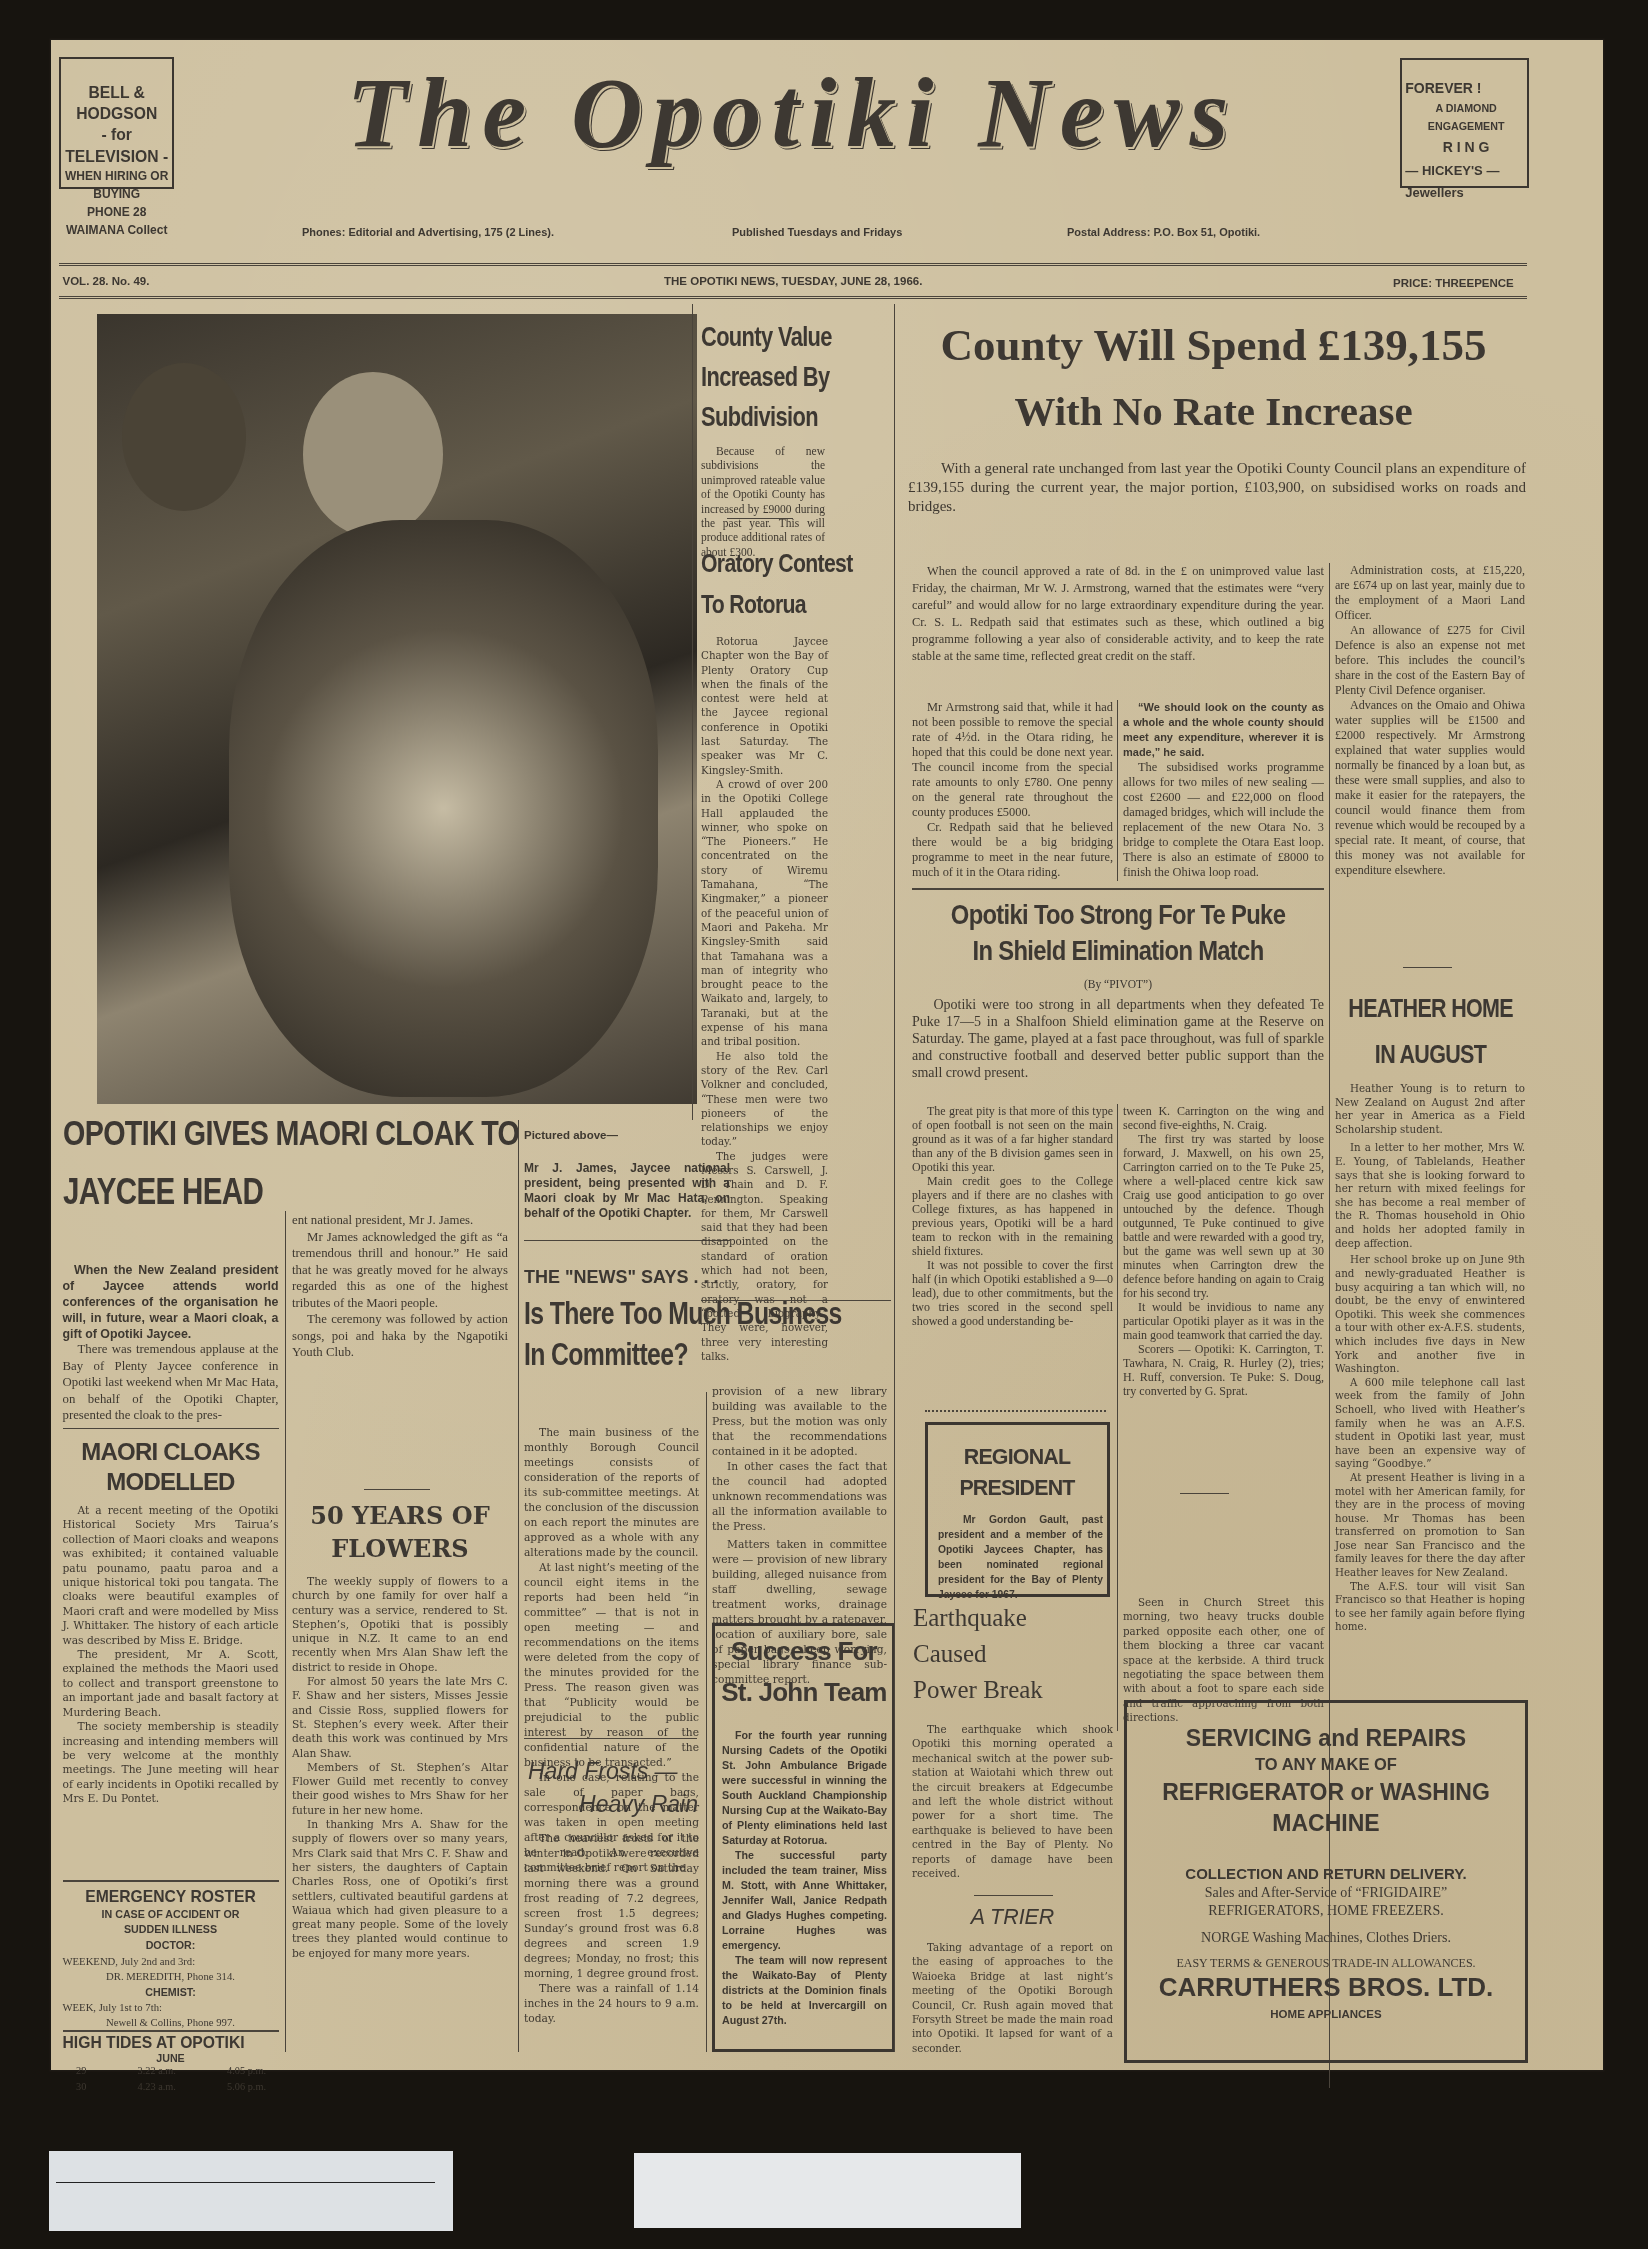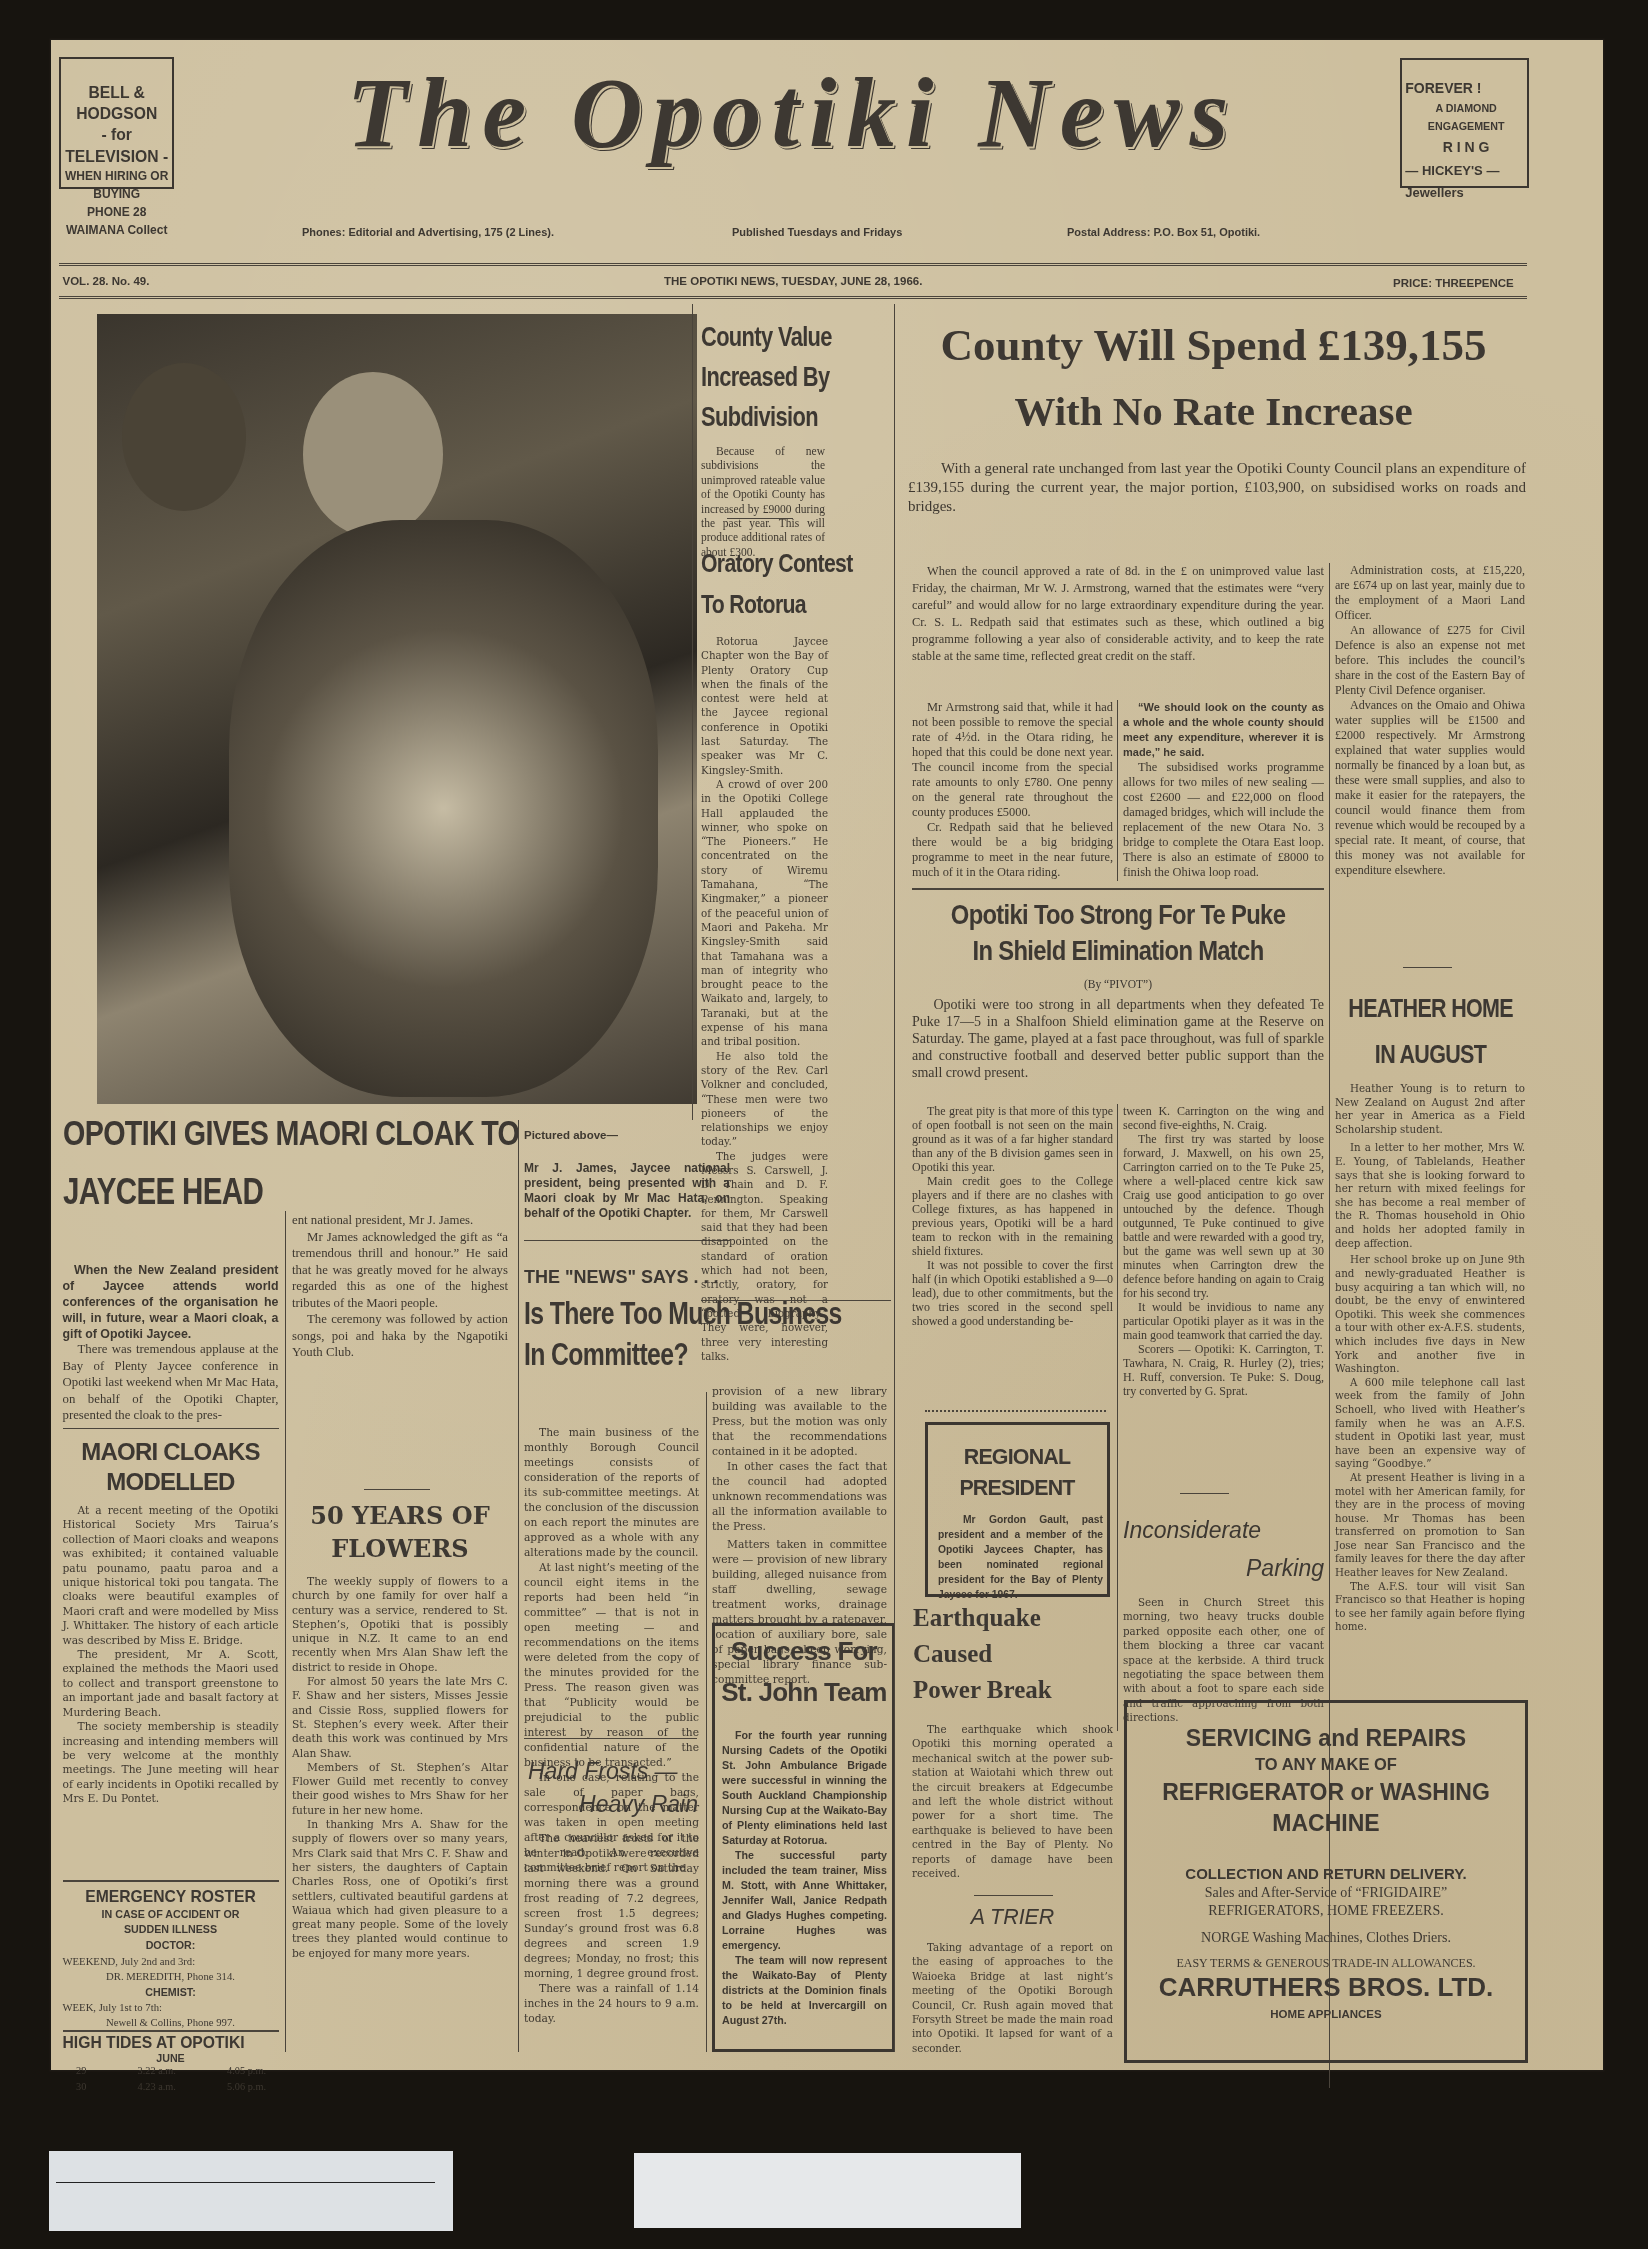--- a/index.html
+++ b/index.html
@@ -257,10 +257,6 @@
   </div>
 
   <div class="rule" style="left:1129px;top:1453px;width:49px"></div>
-  <div class="abs sans" style="left:1072px;top:1471px;width:201px;font-size:23px;font-style:italic;color:#3d3832;line-height:38px">
-    <div>Inconsiderate</div>
-    <div style="text-align:right">Parking</div>
-  </div>
   <div class="col" style="left:1072px;top:1555px;width:201px;font-family:'DejaVu Serif',serif;font-size:10.3px;line-height:14.4px">
     <p>Seen in Church Street this morning, two heavy trucks double parked opposite each other, one of them blocking a three car vacant space at the kerbside. A third truck negotiating the space between them with about a foot to spare each side and traffic approaching from both directions.</p>
   </div>

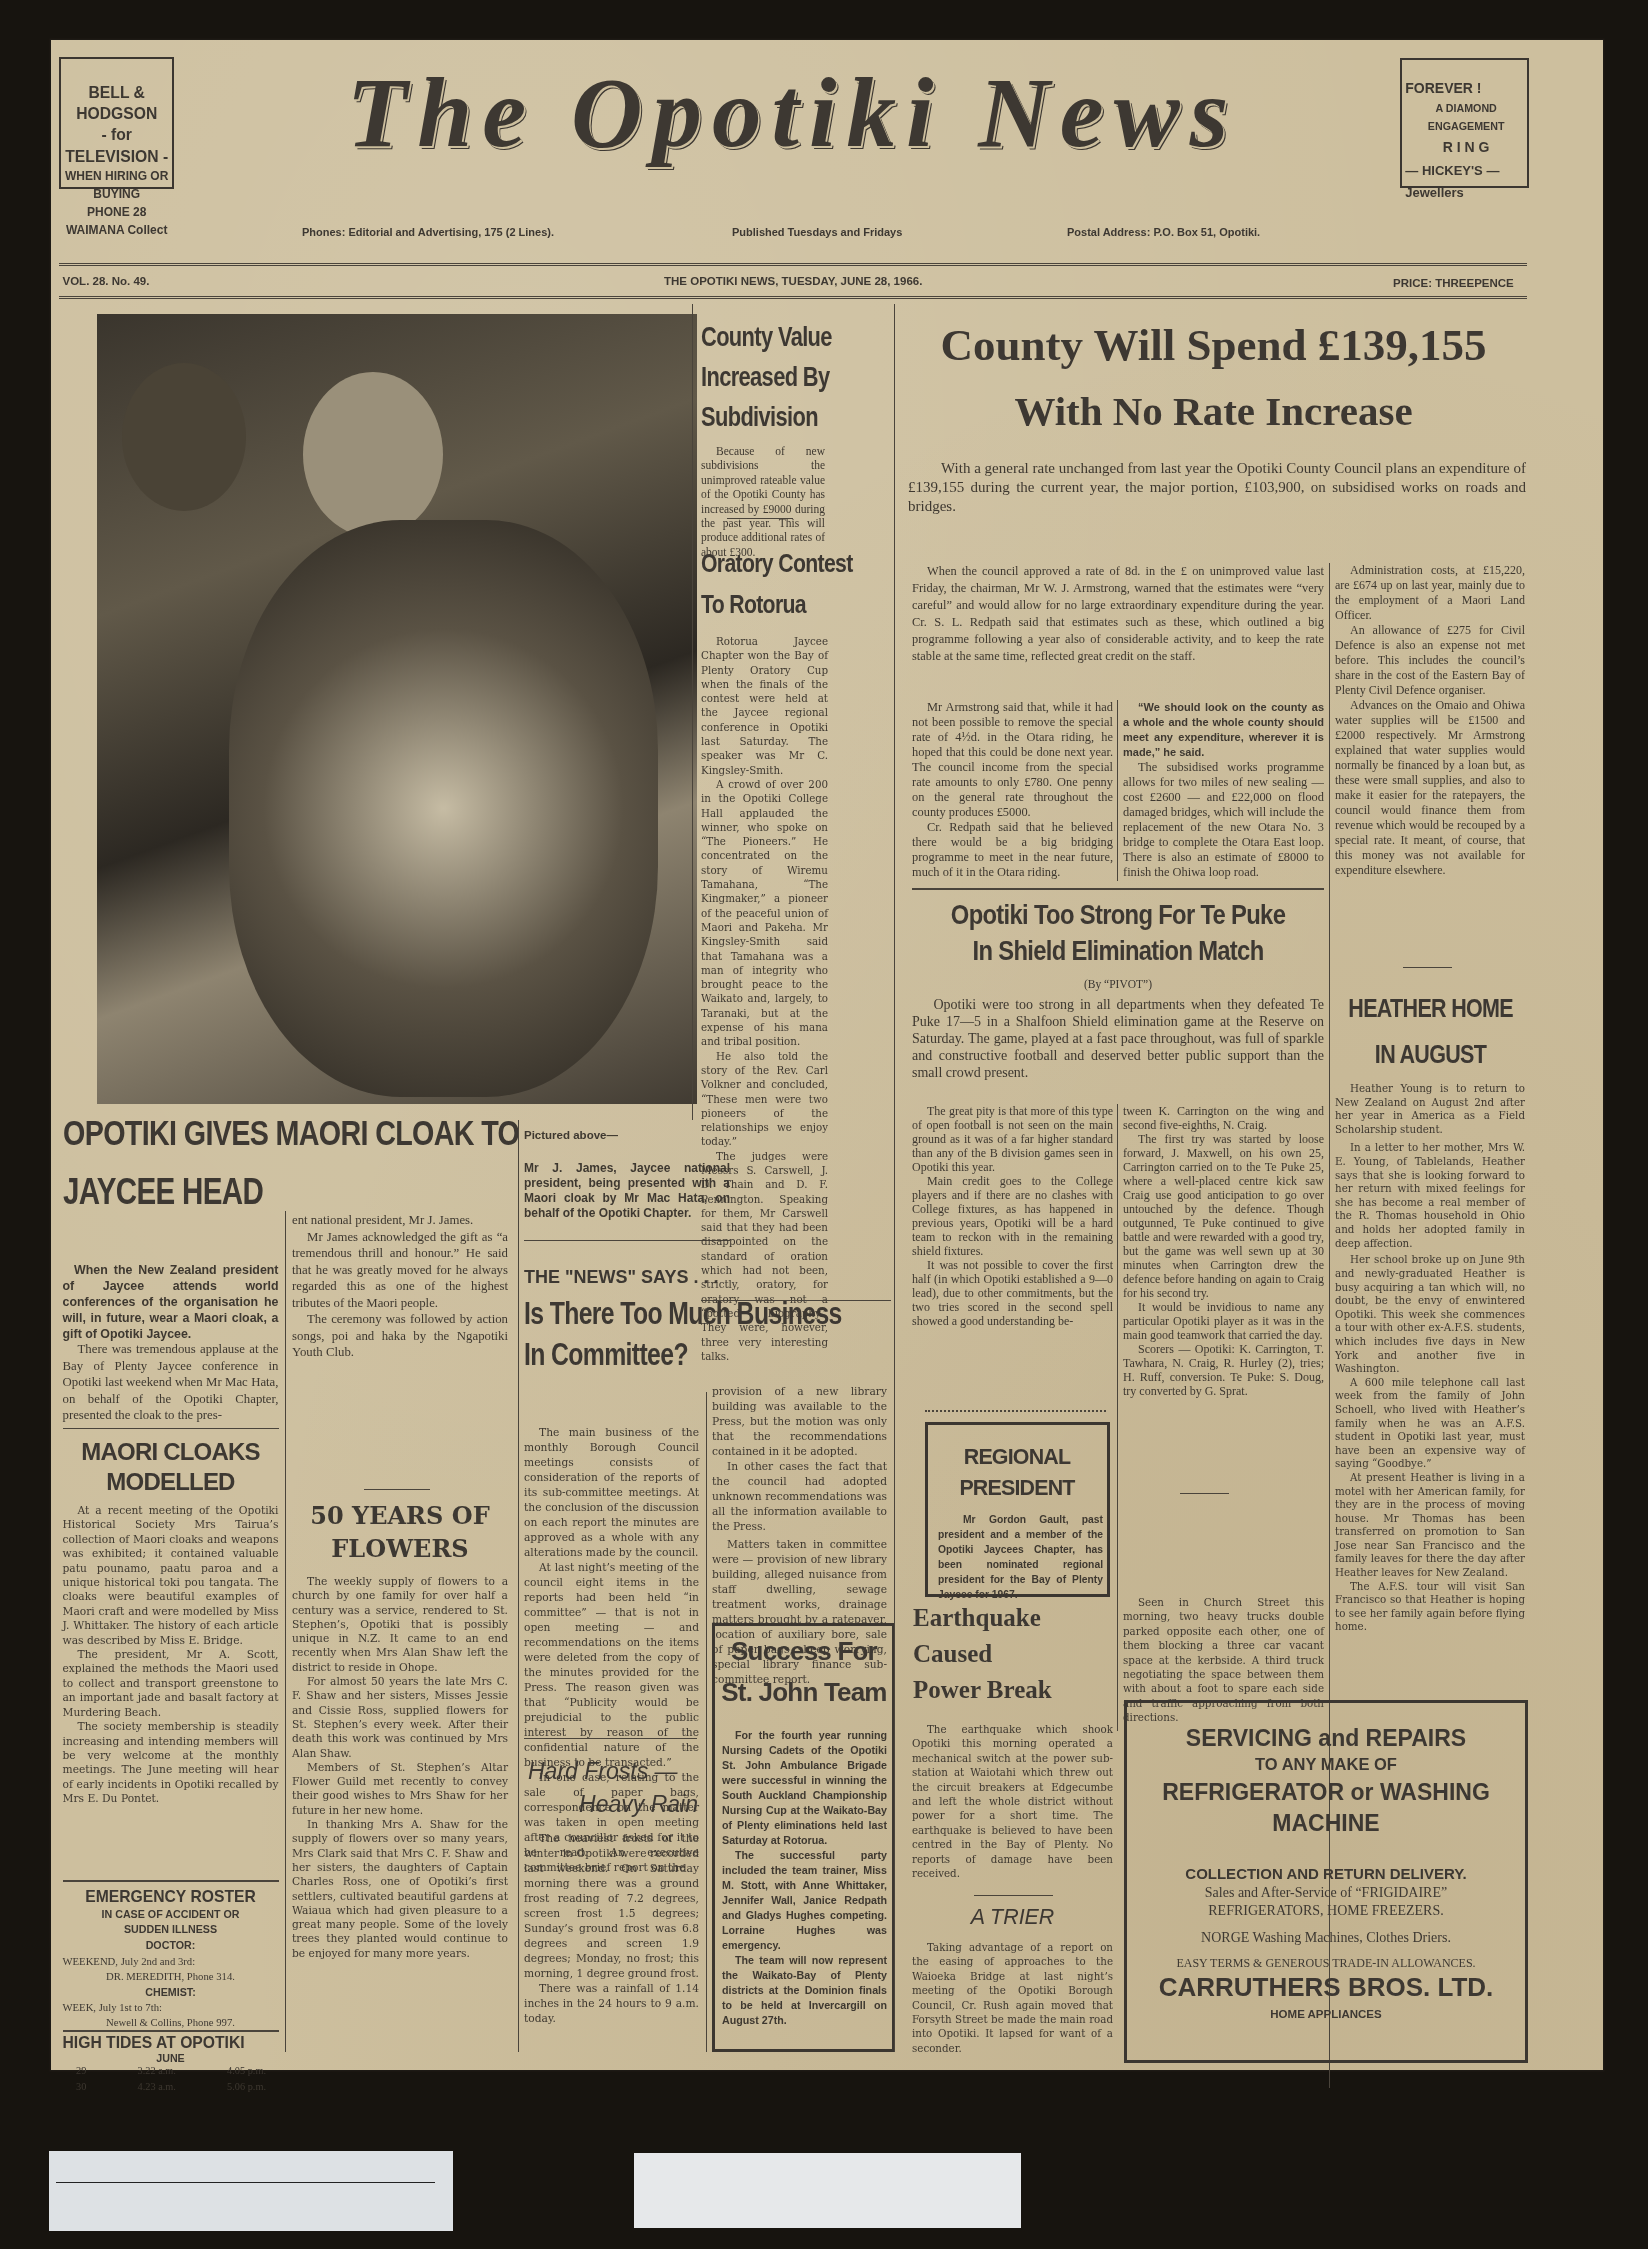--- a/index.html
+++ b/index.html
@@ -242,7 +242,7 @@
   </div>
   <div class="abs colb" style="left:887px;top:1472px;width:165px;font-size:10.3px;line-height:15px;text-indent:25px">Mr Gordon Gault, past president and a member of the Opotiki Jaycees Chapter, has been nominated regional president for the Bay of Plenty Jaycee for 1967.</div>
 
-  <div class="abs serif" style="left:862px;top:1560px;font-weight:bold;font-size:25px;line-height:36px;color:#3d3832">
+  <div class="abs serif" style="left:862px;top:1560px;font-weight:normal;font-size:25px;line-height:36px;color:#3d3832">
     <div>Earthquake</div>
     <div>Caused</div>
     <div>Power Break</div>

